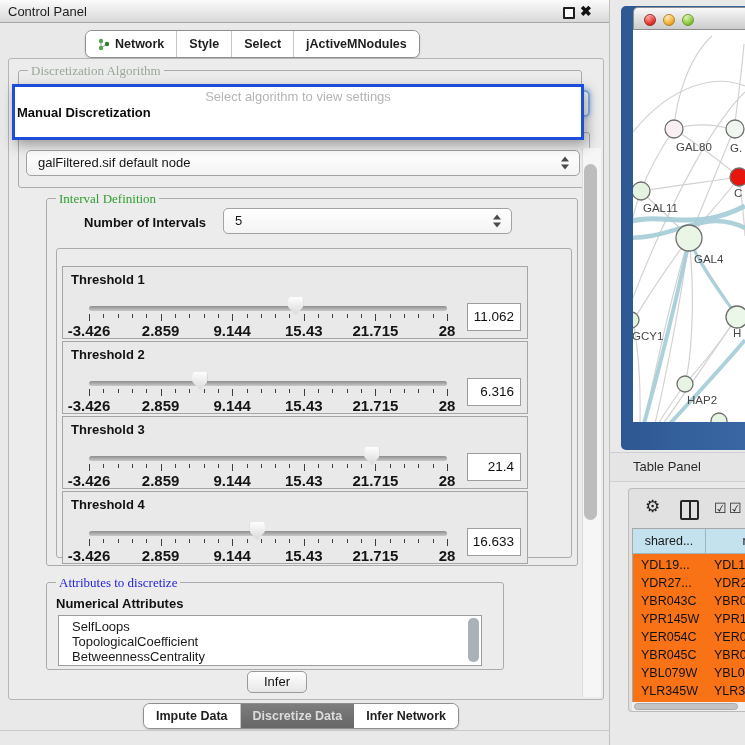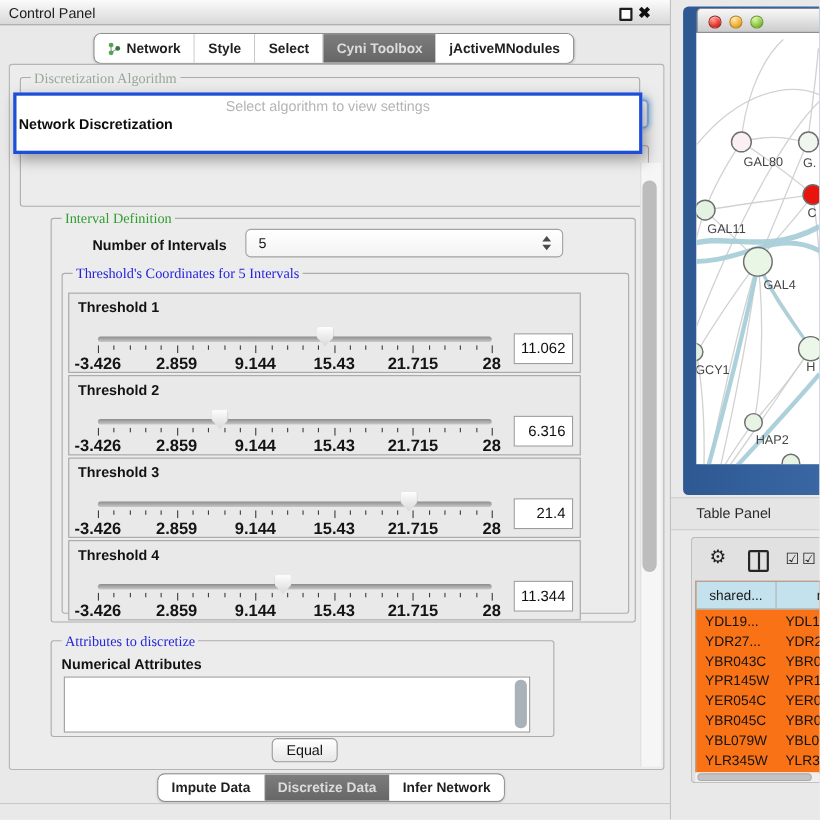--- a/index.html
+++ b/index.html
@@ -127,9 +127,6 @@
       </div>
       <div class="tab">
         <span>Select</span>
-      </div>
-      <div class="tab sel">
-        <span>Cyni Toolbox</span>
       </div>
       <div class="tab">
         <span>jActiveMNodules</span>

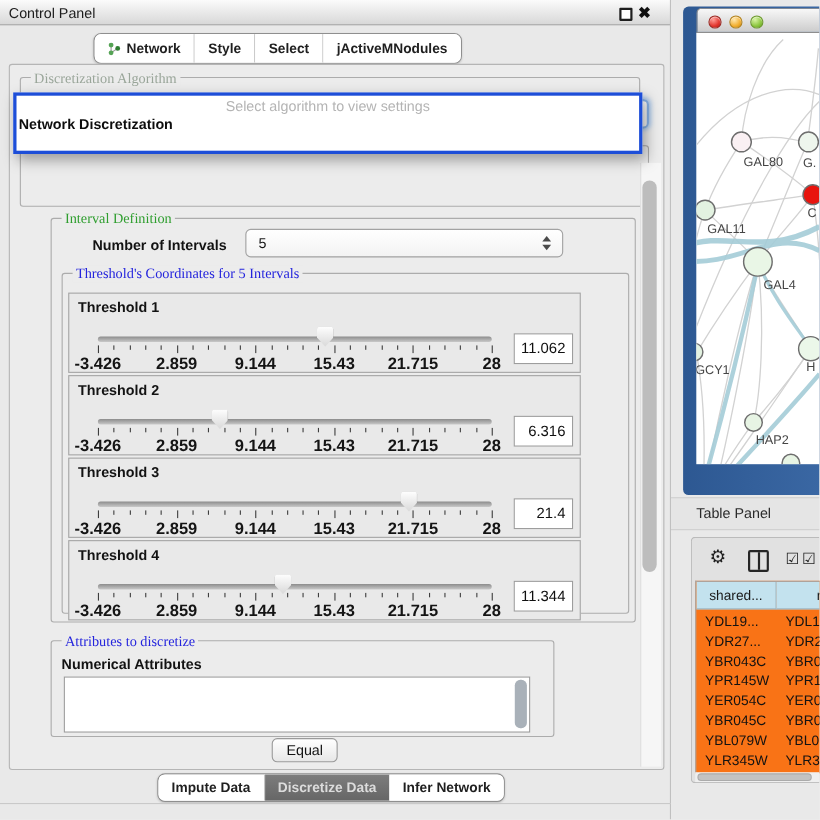--- a/index.html
+++ b/index.html
@@ -147,7 +147,7 @@
 
   <div class="popup">
     <div class="prompt">Select algorithm to view settings</div>
-    <div class="opt b">Network Discretization</div>
+    <div class="opt b">Manual Discretization</div>
   </div>
 
   <div class="group" style="left:18px;top:132px;width:570px;height:54px;"></div>

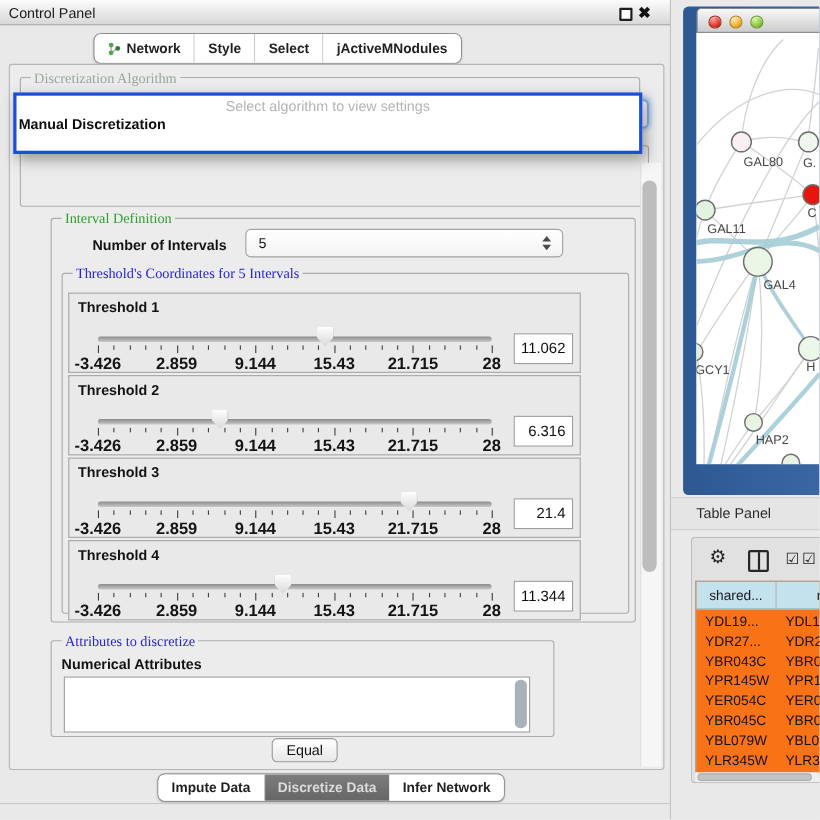--- a/index.html
+++ b/index.html
@@ -152,6 +152,13 @@
 
   <div class="group" style="left:18px;top:132px;width:570px;height:54px;"></div>
   <div class="gtitle" style="left:28px;top:125px;color:#3a3a3a;z-index:6;">Table Data</div>
+  <div class="combo" style="left:26px;top:150px;width:554px;height:26px;">
+    <div class="val">galFiltered.sif default node</div>
+    <div class="stepper">
+        <div class="up"></div>
+        <div class="dn"></div>
+      </div>
+  </div>
 
   <div class="group" style="left:46px;top:198px;width:530px;height:366px;"></div>
   <div class="gtitle" style="left:56px;top:191px;color:#2f9e2f;">Interval Definition</div>

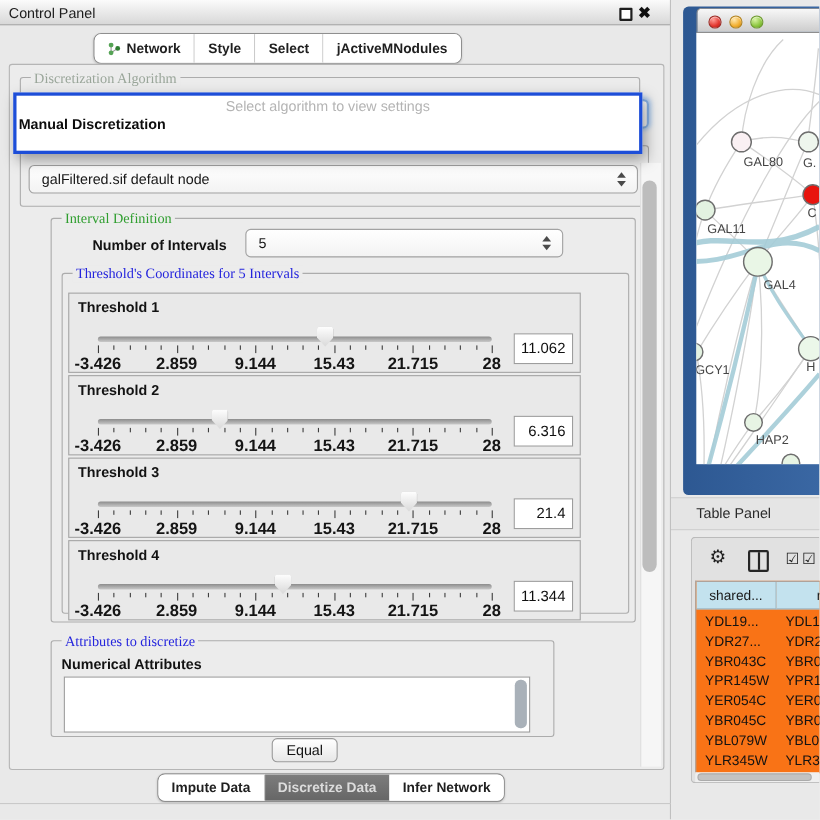--- a/index.html
+++ b/index.html
@@ -173,7 +173,6 @@
   </div>
 
   <div class="group" style="left:56px;top:248px;width:514px;height:308px;"></div>
-  <div class="gtitle" style="left:66px;top:241px;color:#2424dd;">Threshold's Coordinates for 5 Intervals</div>
   <div id="thresholds">
       <div class="tpanel" style="top: 266px;">
         <div class="tlabel">Threshold 1</div>

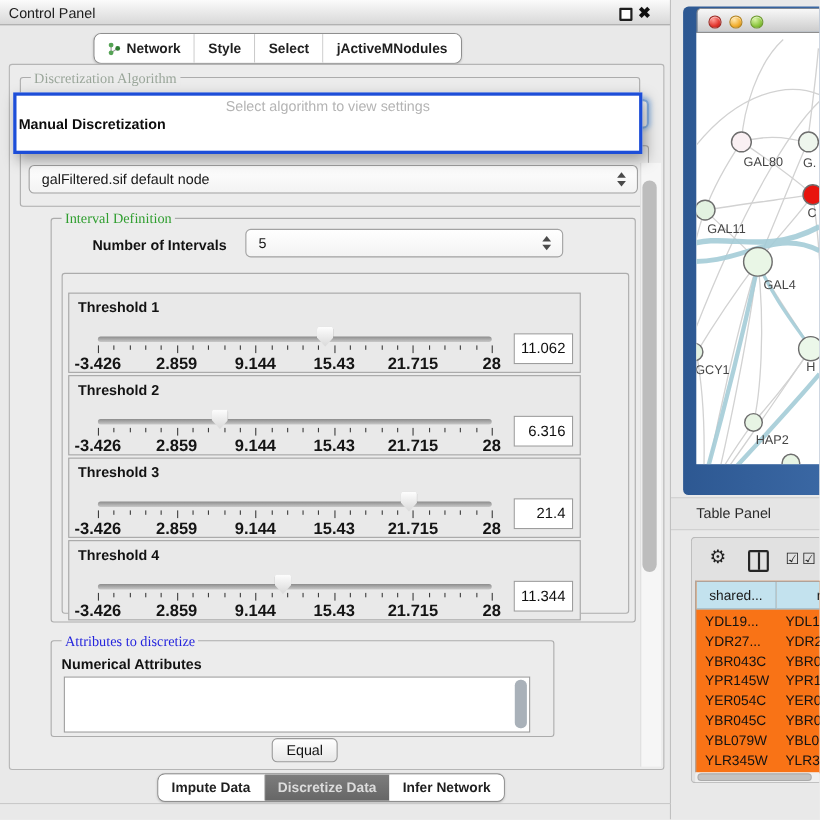--- a/index.html
+++ b/index.html
@@ -340,7 +340,7 @@
           <div class="ticklab" style="left: 286.4px;">21.715</div>
           <div class="ticklab" style="left: 358px;">28</div>
         </div>
-        <div class="tvalue">11.344</div>
+        <div class="tvalue">16.633</div>
       </div>
     </div>
 

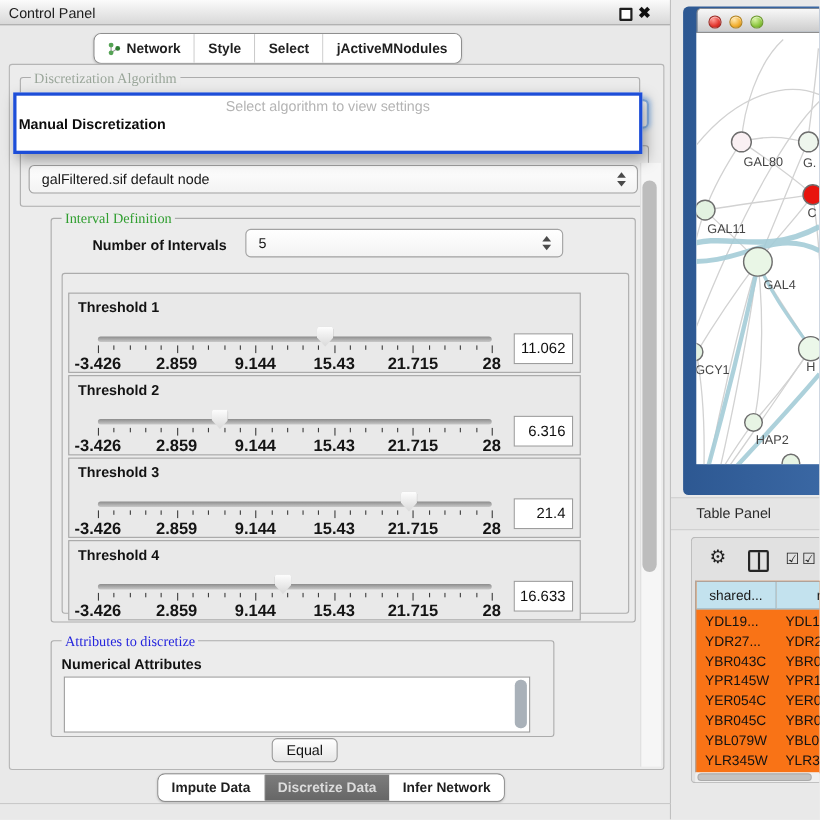--- a/index.html
+++ b/index.html
@@ -349,6 +349,11 @@
   <div class="subtitle" style="left:56px;top:596px;">Numerical Attributes</div>
   <div class="attr-list">
     <div style="height:3px;"></div>
+    <div id="attr-items">
+        <div class="attr-item">SelfLoops</div>
+        <div class="attr-item">TopologicalCoefficient</div>
+        <div class="attr-item">BetweennessCentrality</div>
+      </div>
     <div class="attr-scroll"></div>
   </div>
 

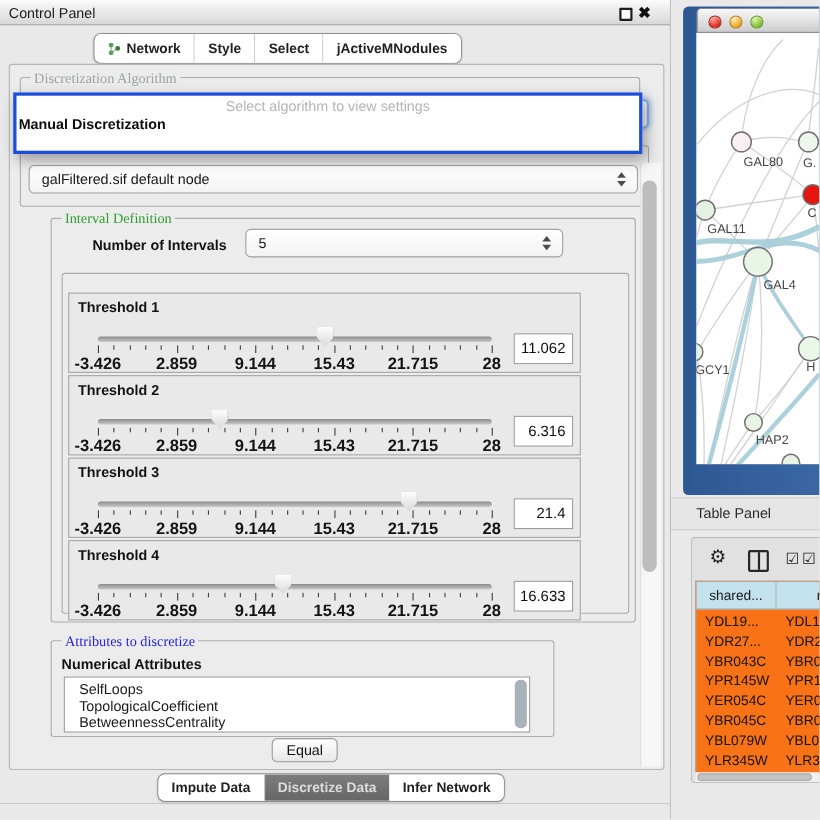--- a/index.html
+++ b/index.html
@@ -357,7 +357,7 @@
     <div class="attr-scroll"></div>
   </div>
 
-  <div class="btn">Equal</div>
+  <div class="btn">Infer</div>
 
   <div class="vscroll-track"></div>
   <div class="vscroll-thumb"></div>

